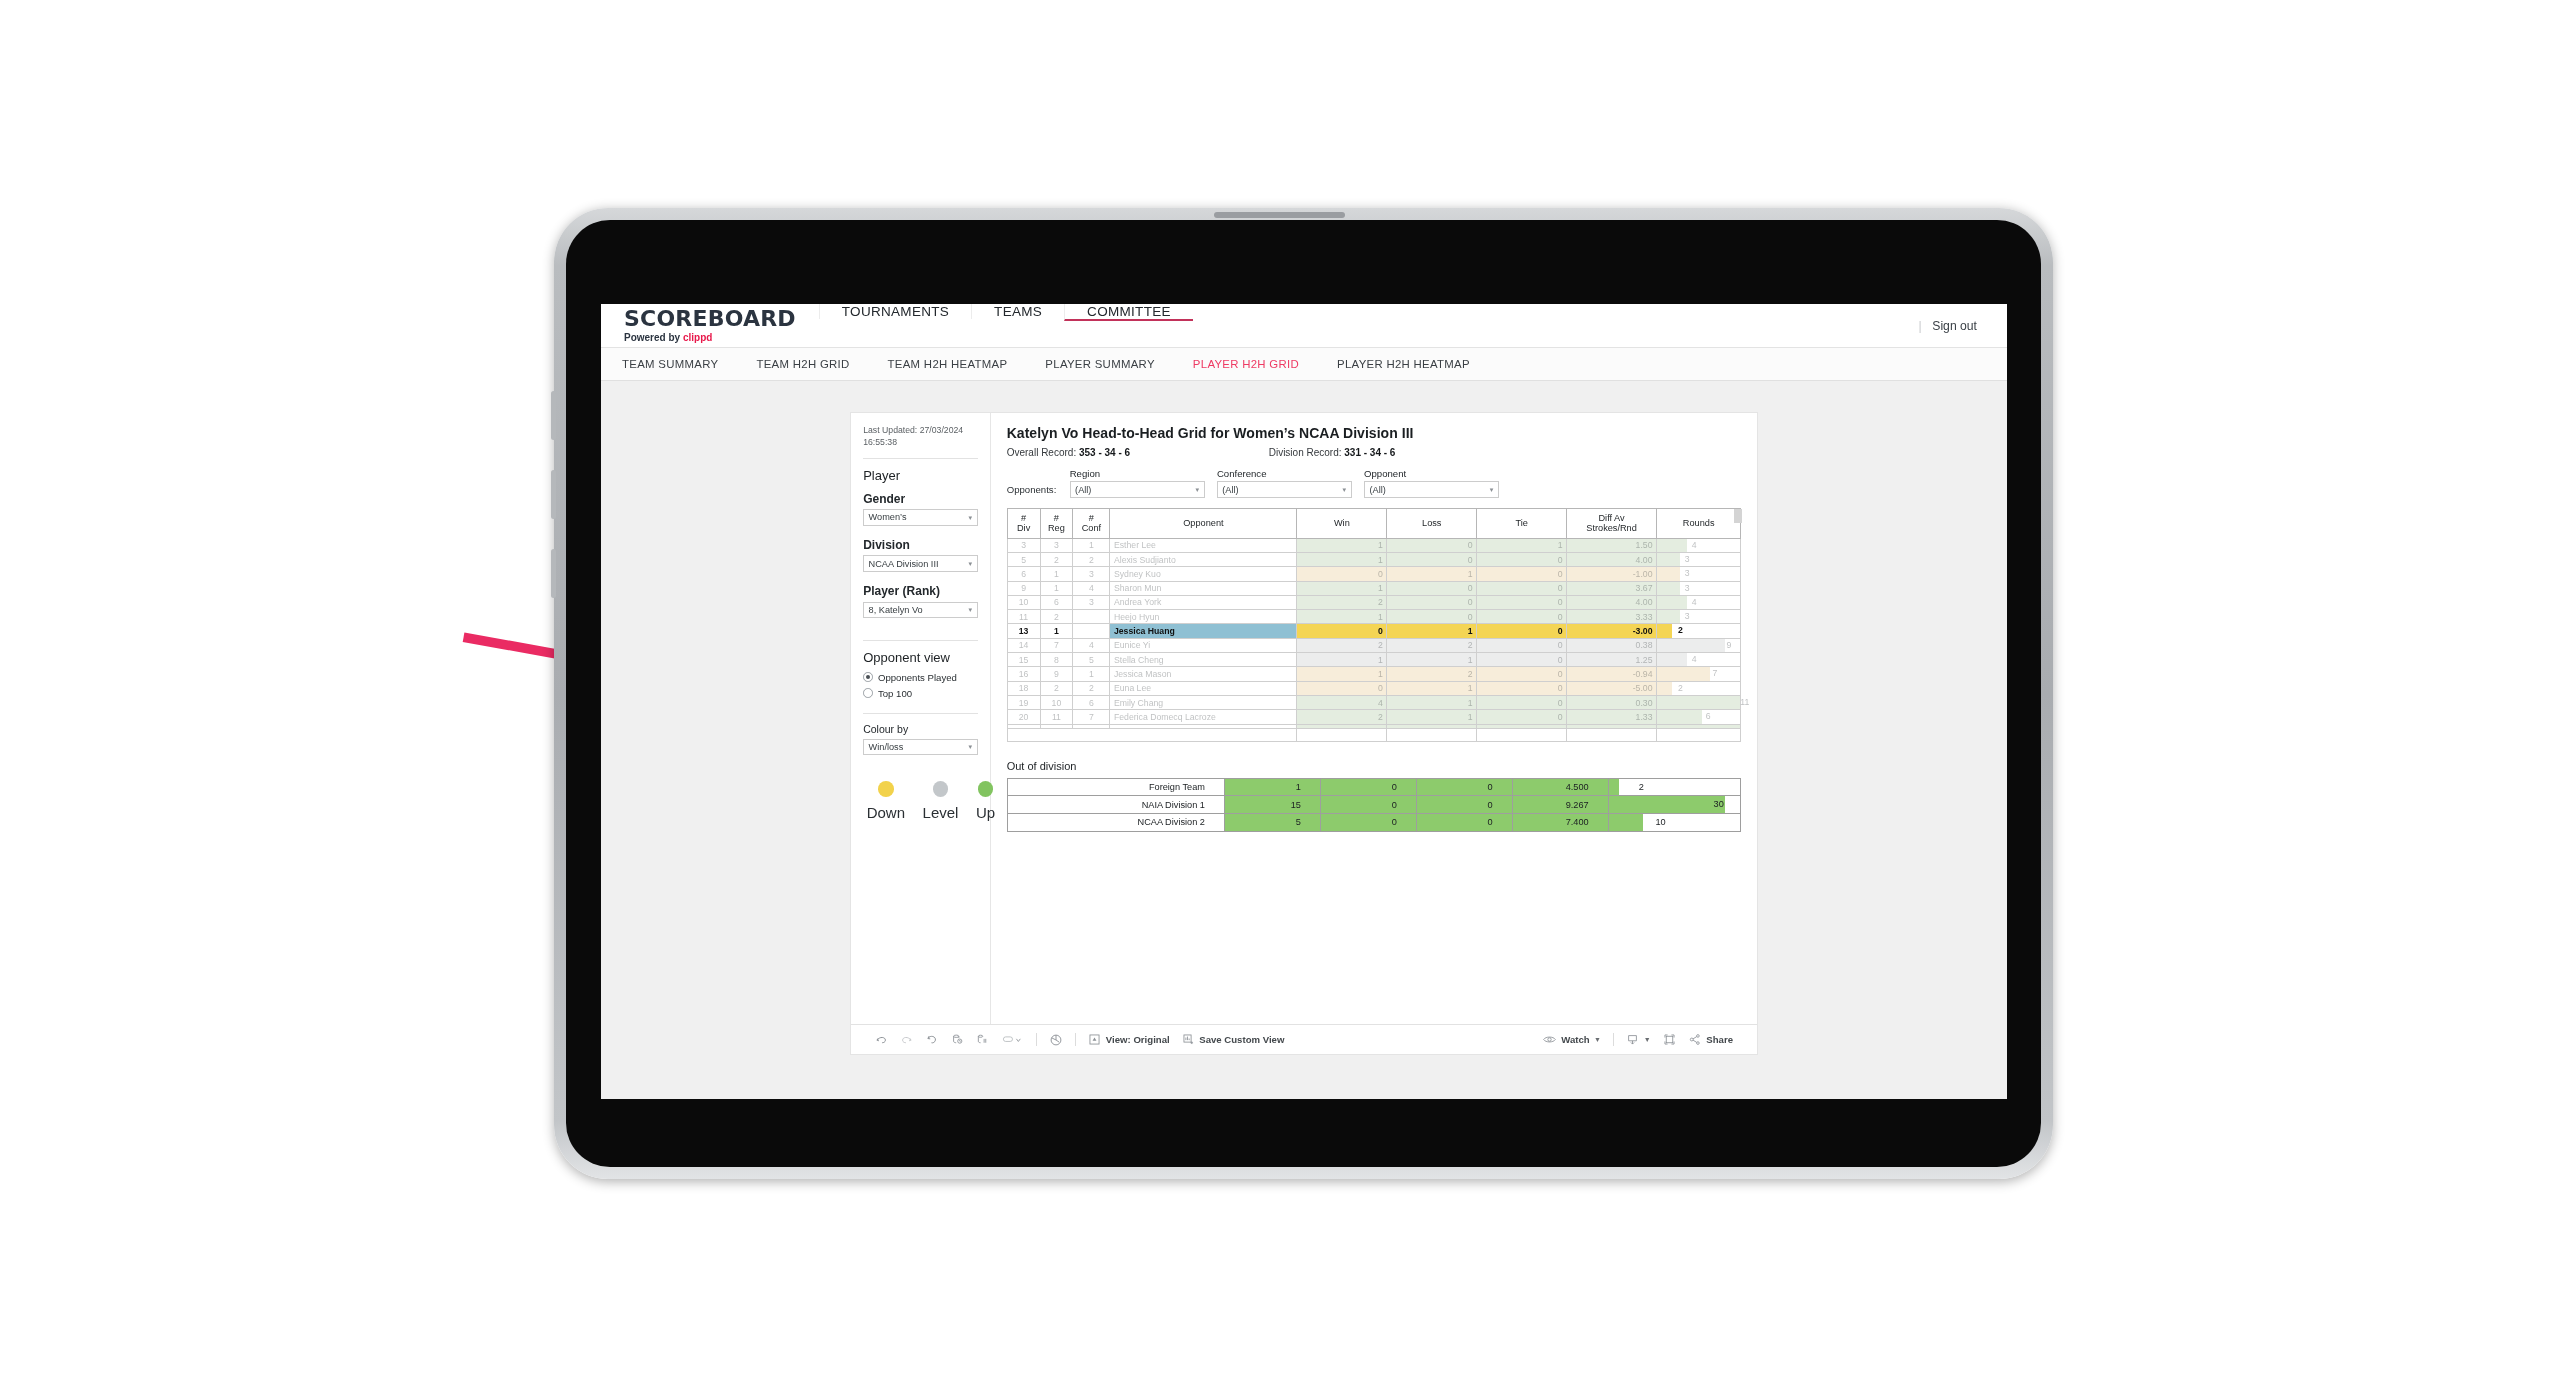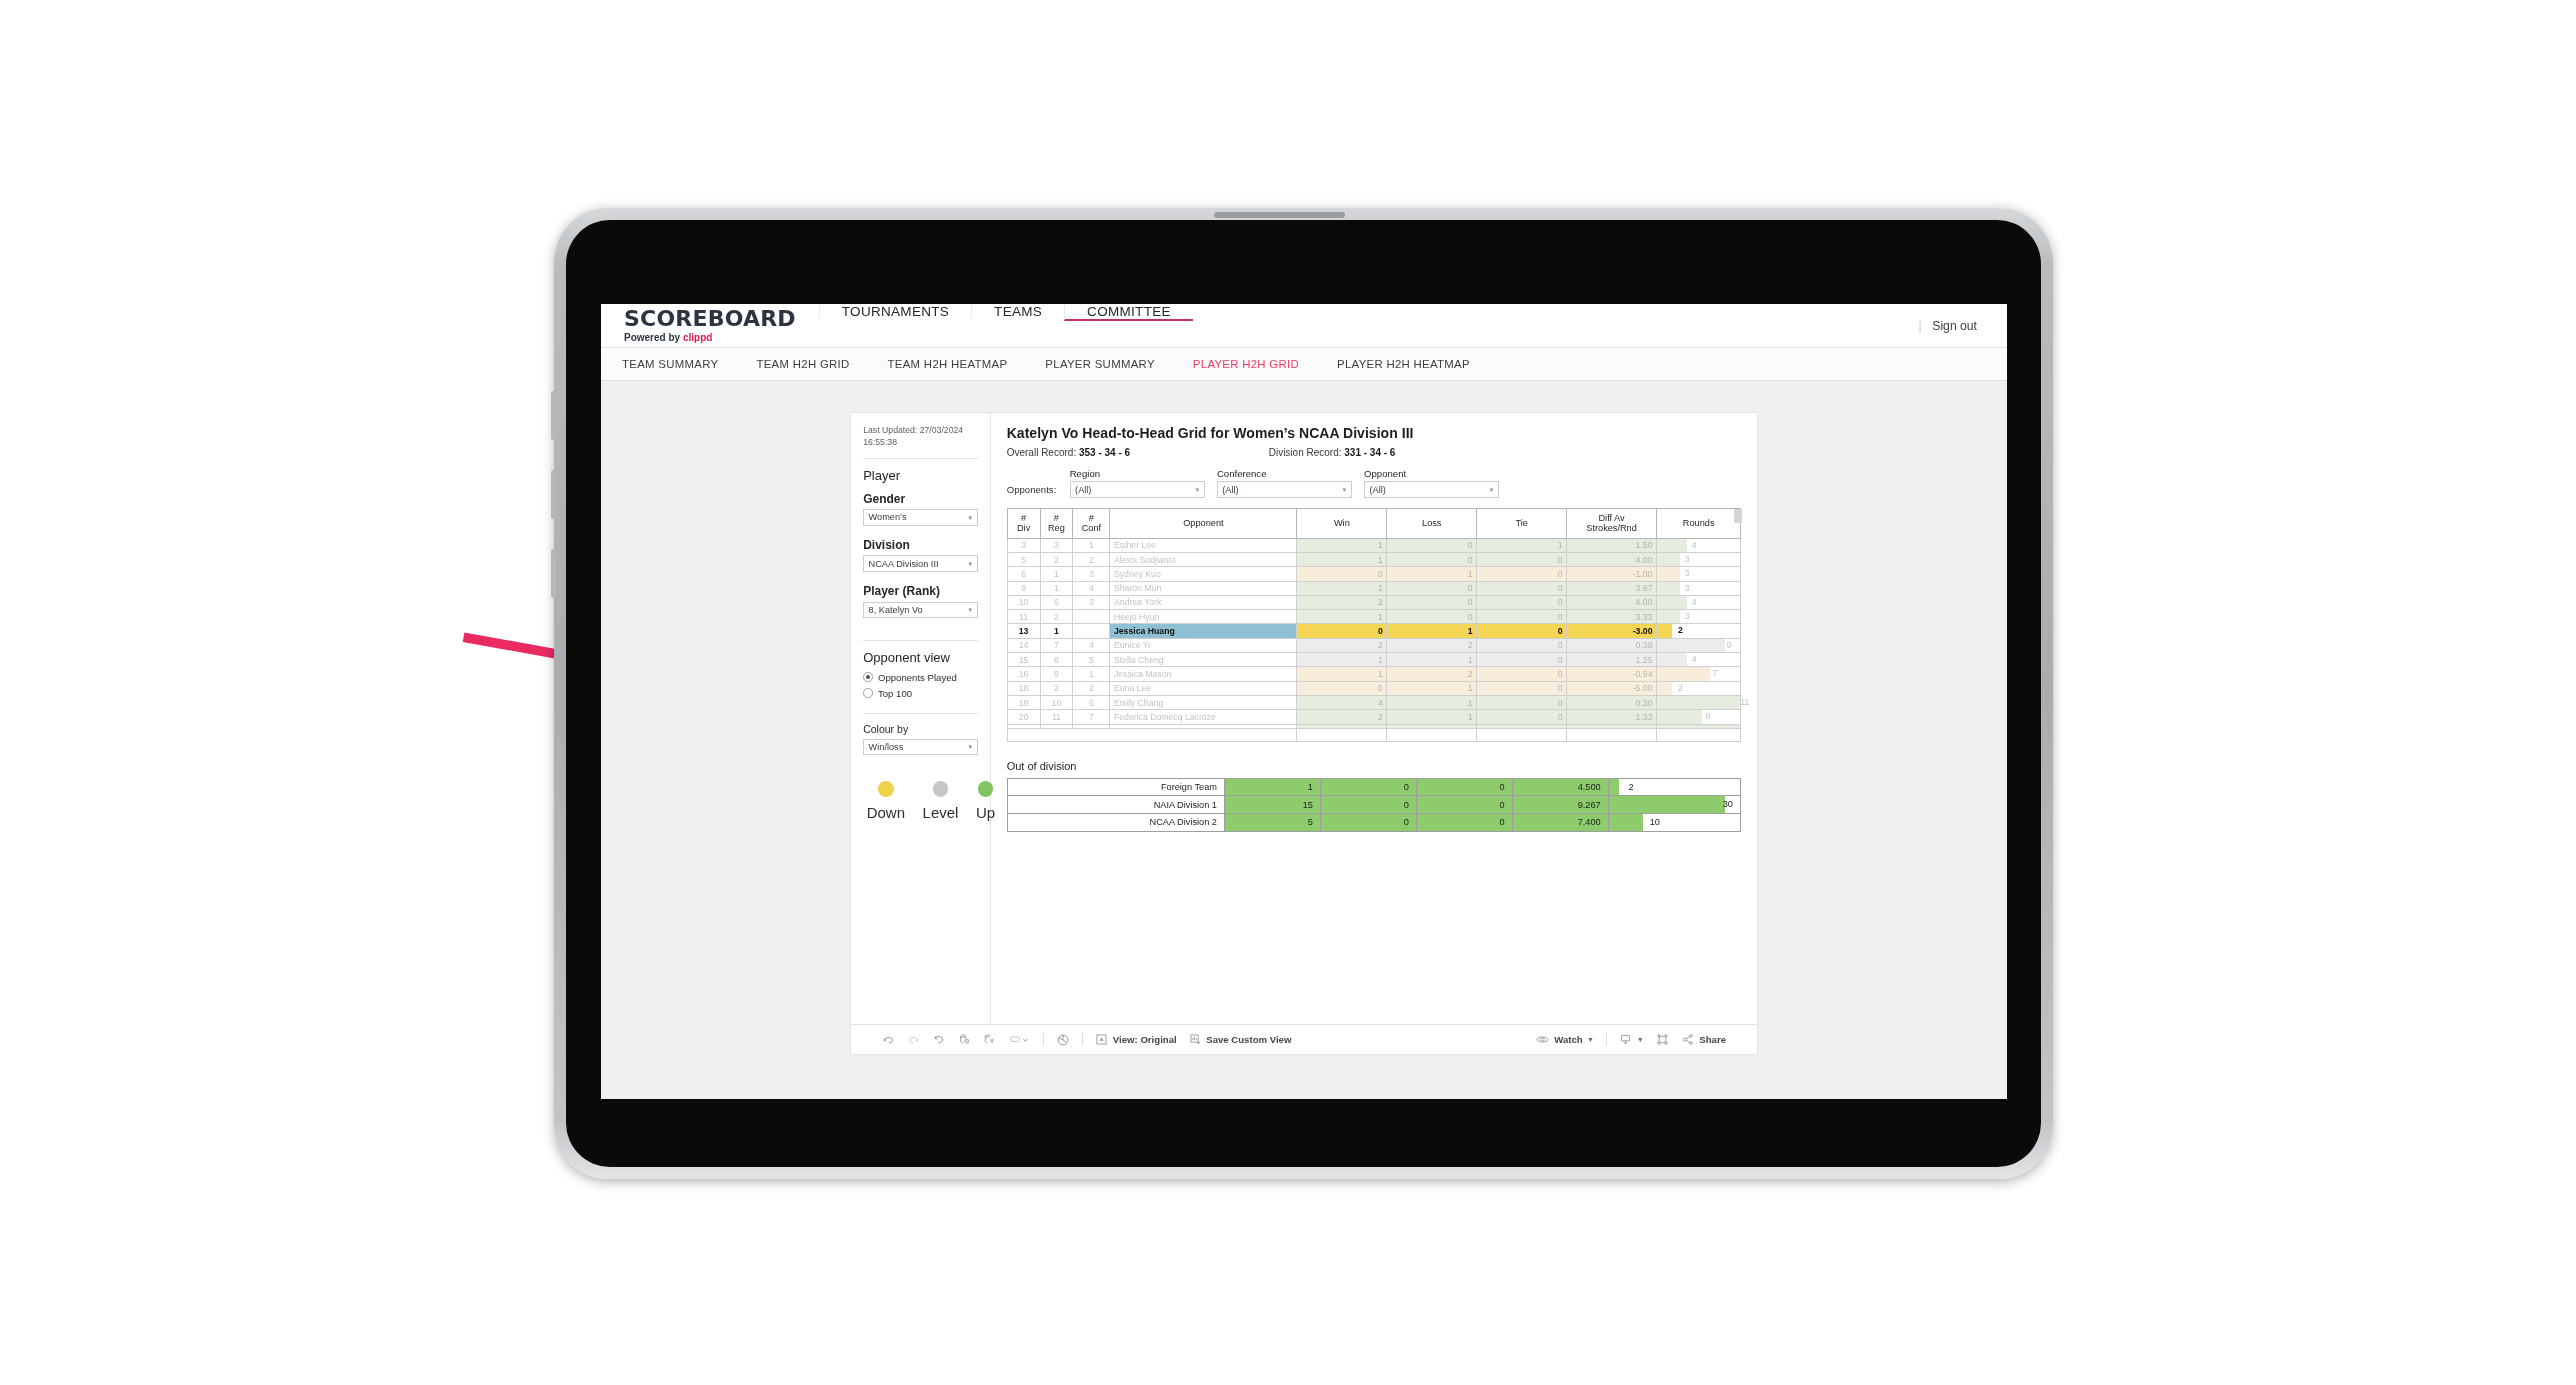--- a/index.html
+++ b/index.html
@@ -184,7 +184,7 @@
   
   .ood-title { font-size: 11px; color:#1d2124; margin: 17.5px 0 6.1px 0; }
   table.ood { border-collapse: collapse; width: 100%; table-layout: fixed; font-size: 9.2px; }
-  table.ood td { border:0.9px solid #9e9e9e; height: 16.6px; padding: 0 7px; color:#1b1f22; }
+  table.ood td { border:0.9px solid #9e9e9e; height: 16.6px; padding: 0 19px; color:#1b1f22; }
   .ood-name { text-align:right; background:#fff; }
   .ood-val { text-align:right; background:#8dcb6c; }
   .ood-rounds { position:relative; padding:0; background:#fff; }

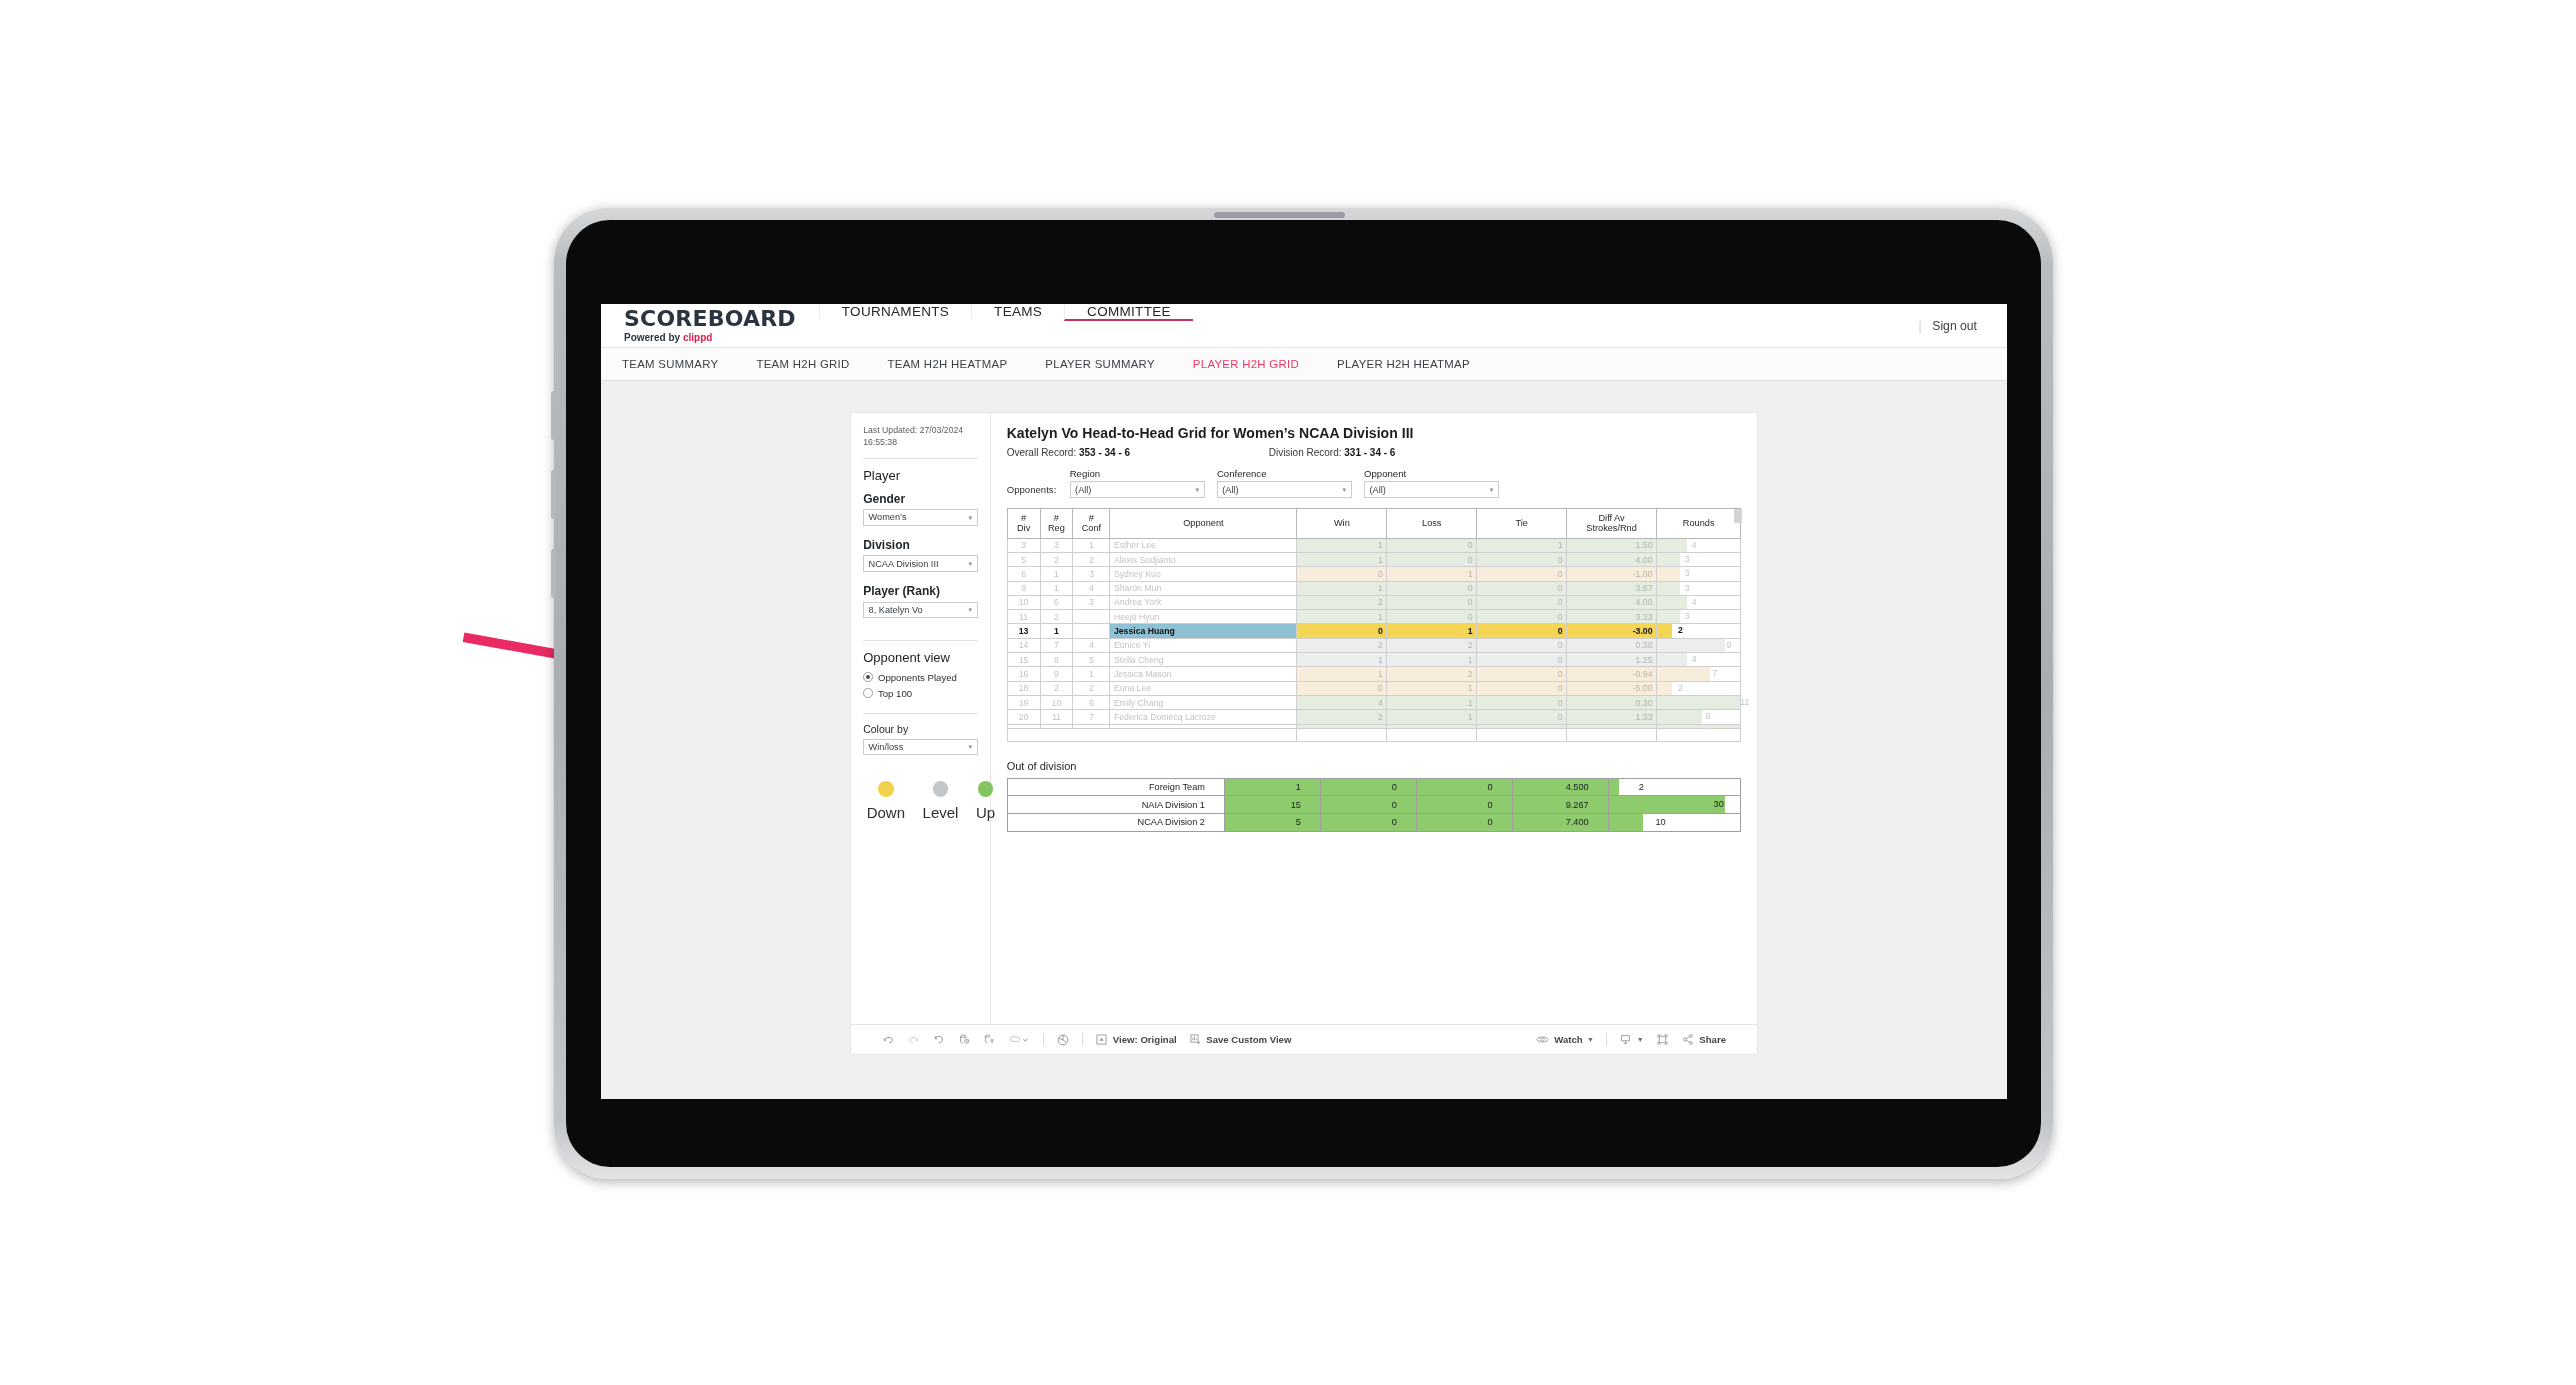--- a/index.html
+++ b/index.html
@@ -192,7 +192,7 @@
   
   .toolbar {
     height: 30px; border-top:0.9px solid #e2e2e2; background:#fff;
-    display:flex; align-items:center; padding: 0 31px; gap: 12.2px;
+    display:flex; align-items:center; padding: 0 24px; gap: 12.2px;
     font-size: 9.6px; color:#55595d;
   }
   .tb { display:flex; align-items:center; gap: 4.4px; cursor:pointer; color:#6a6e72; }

